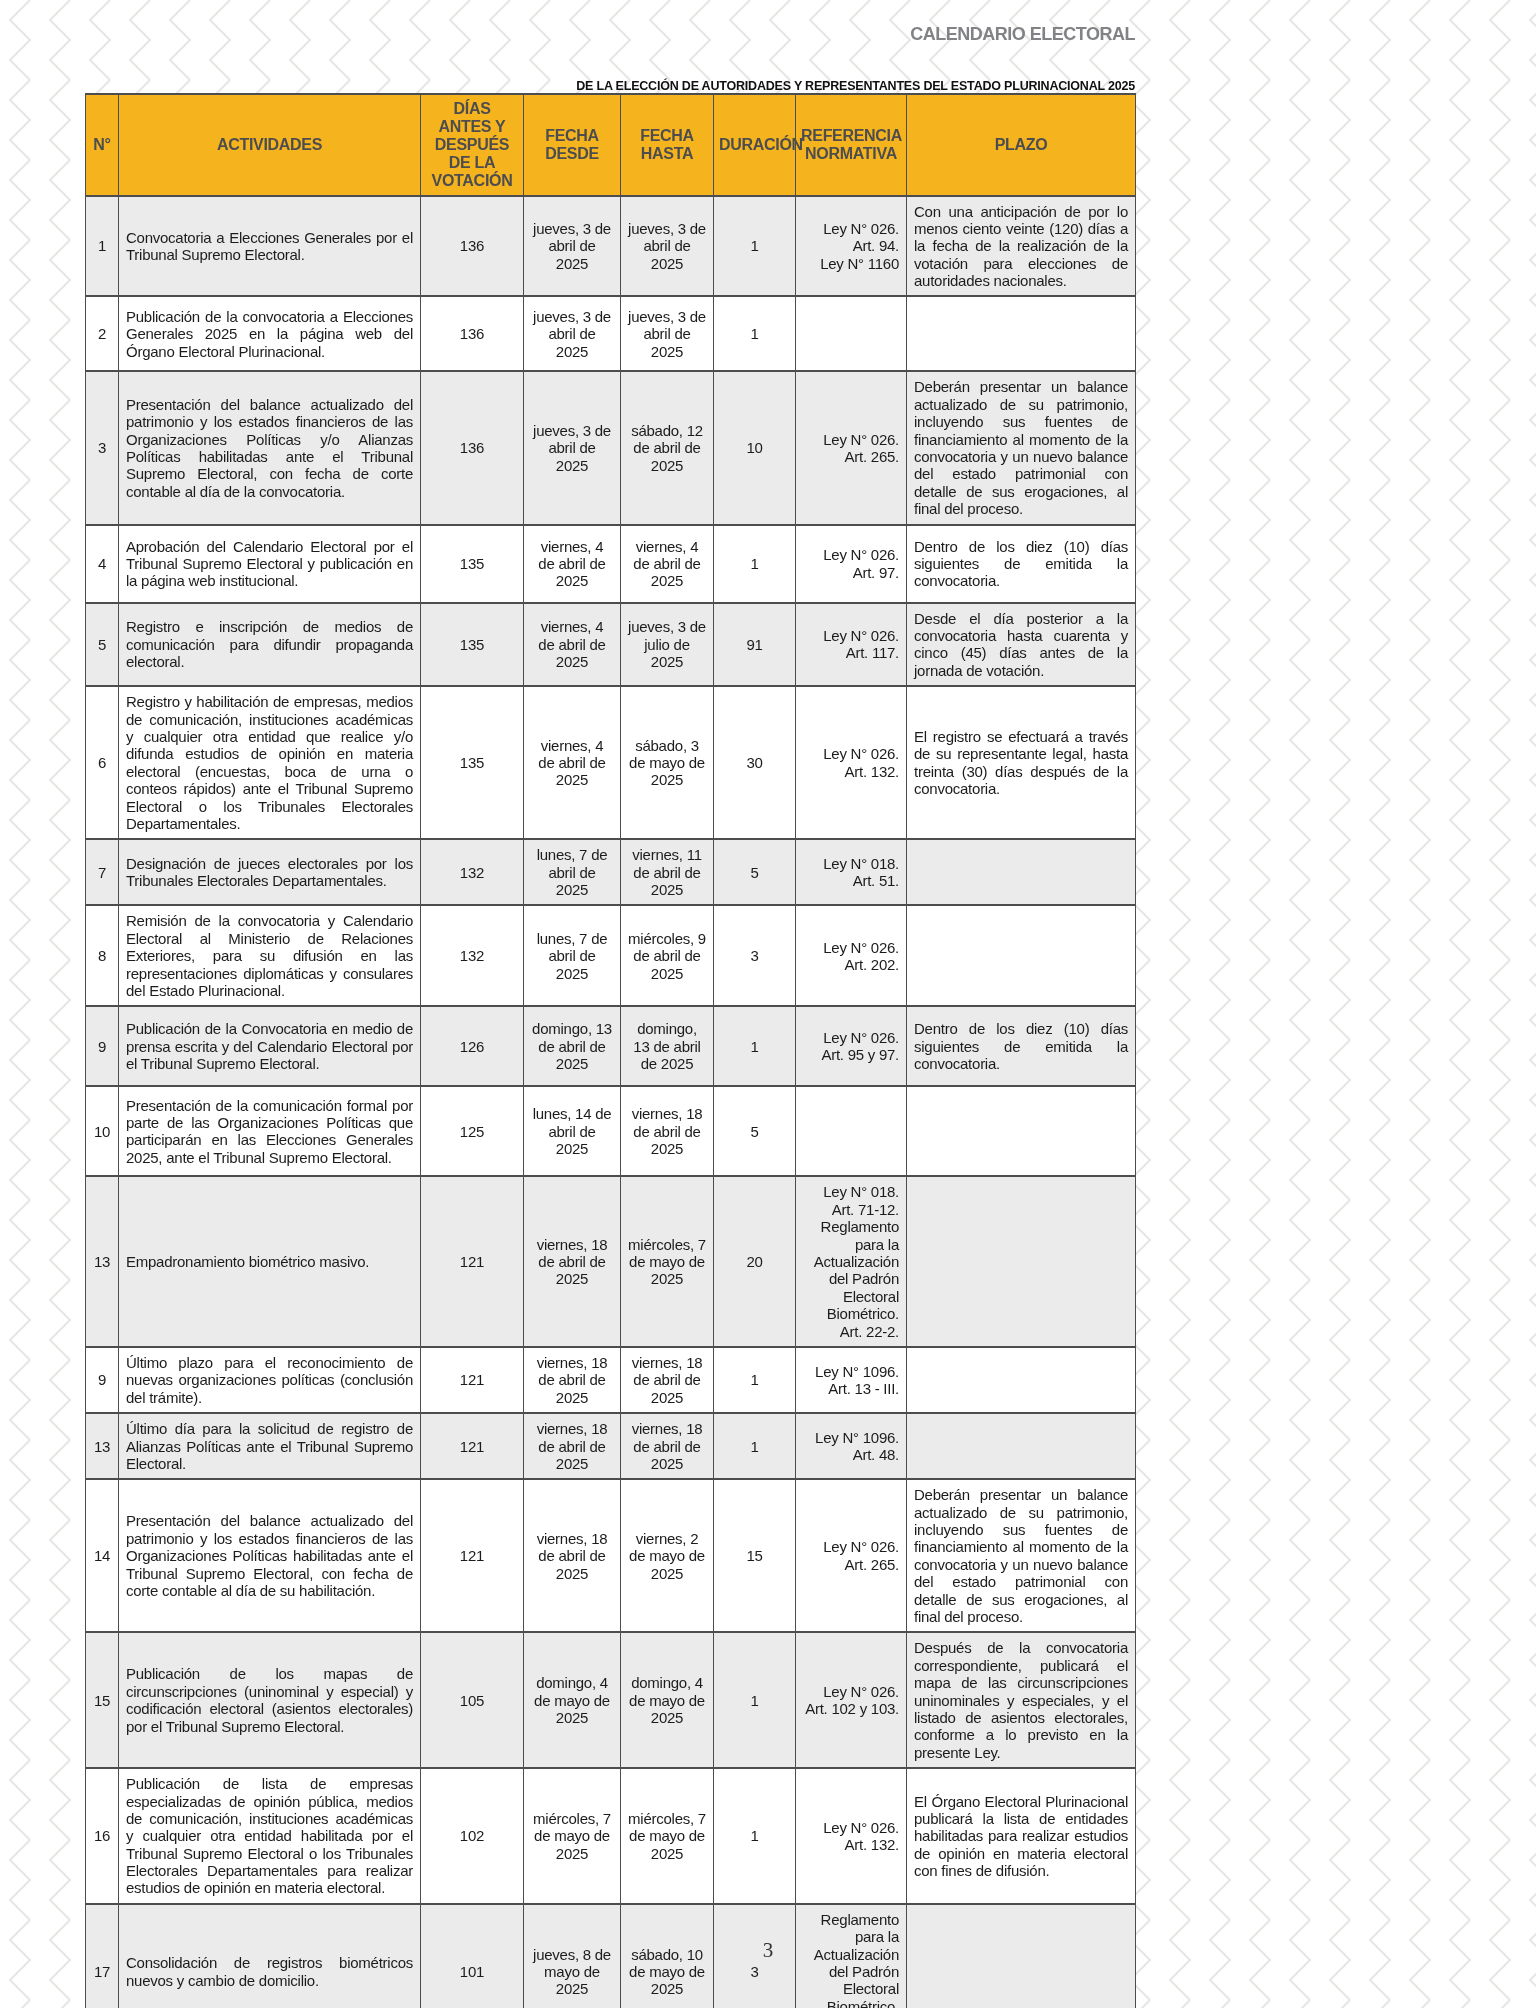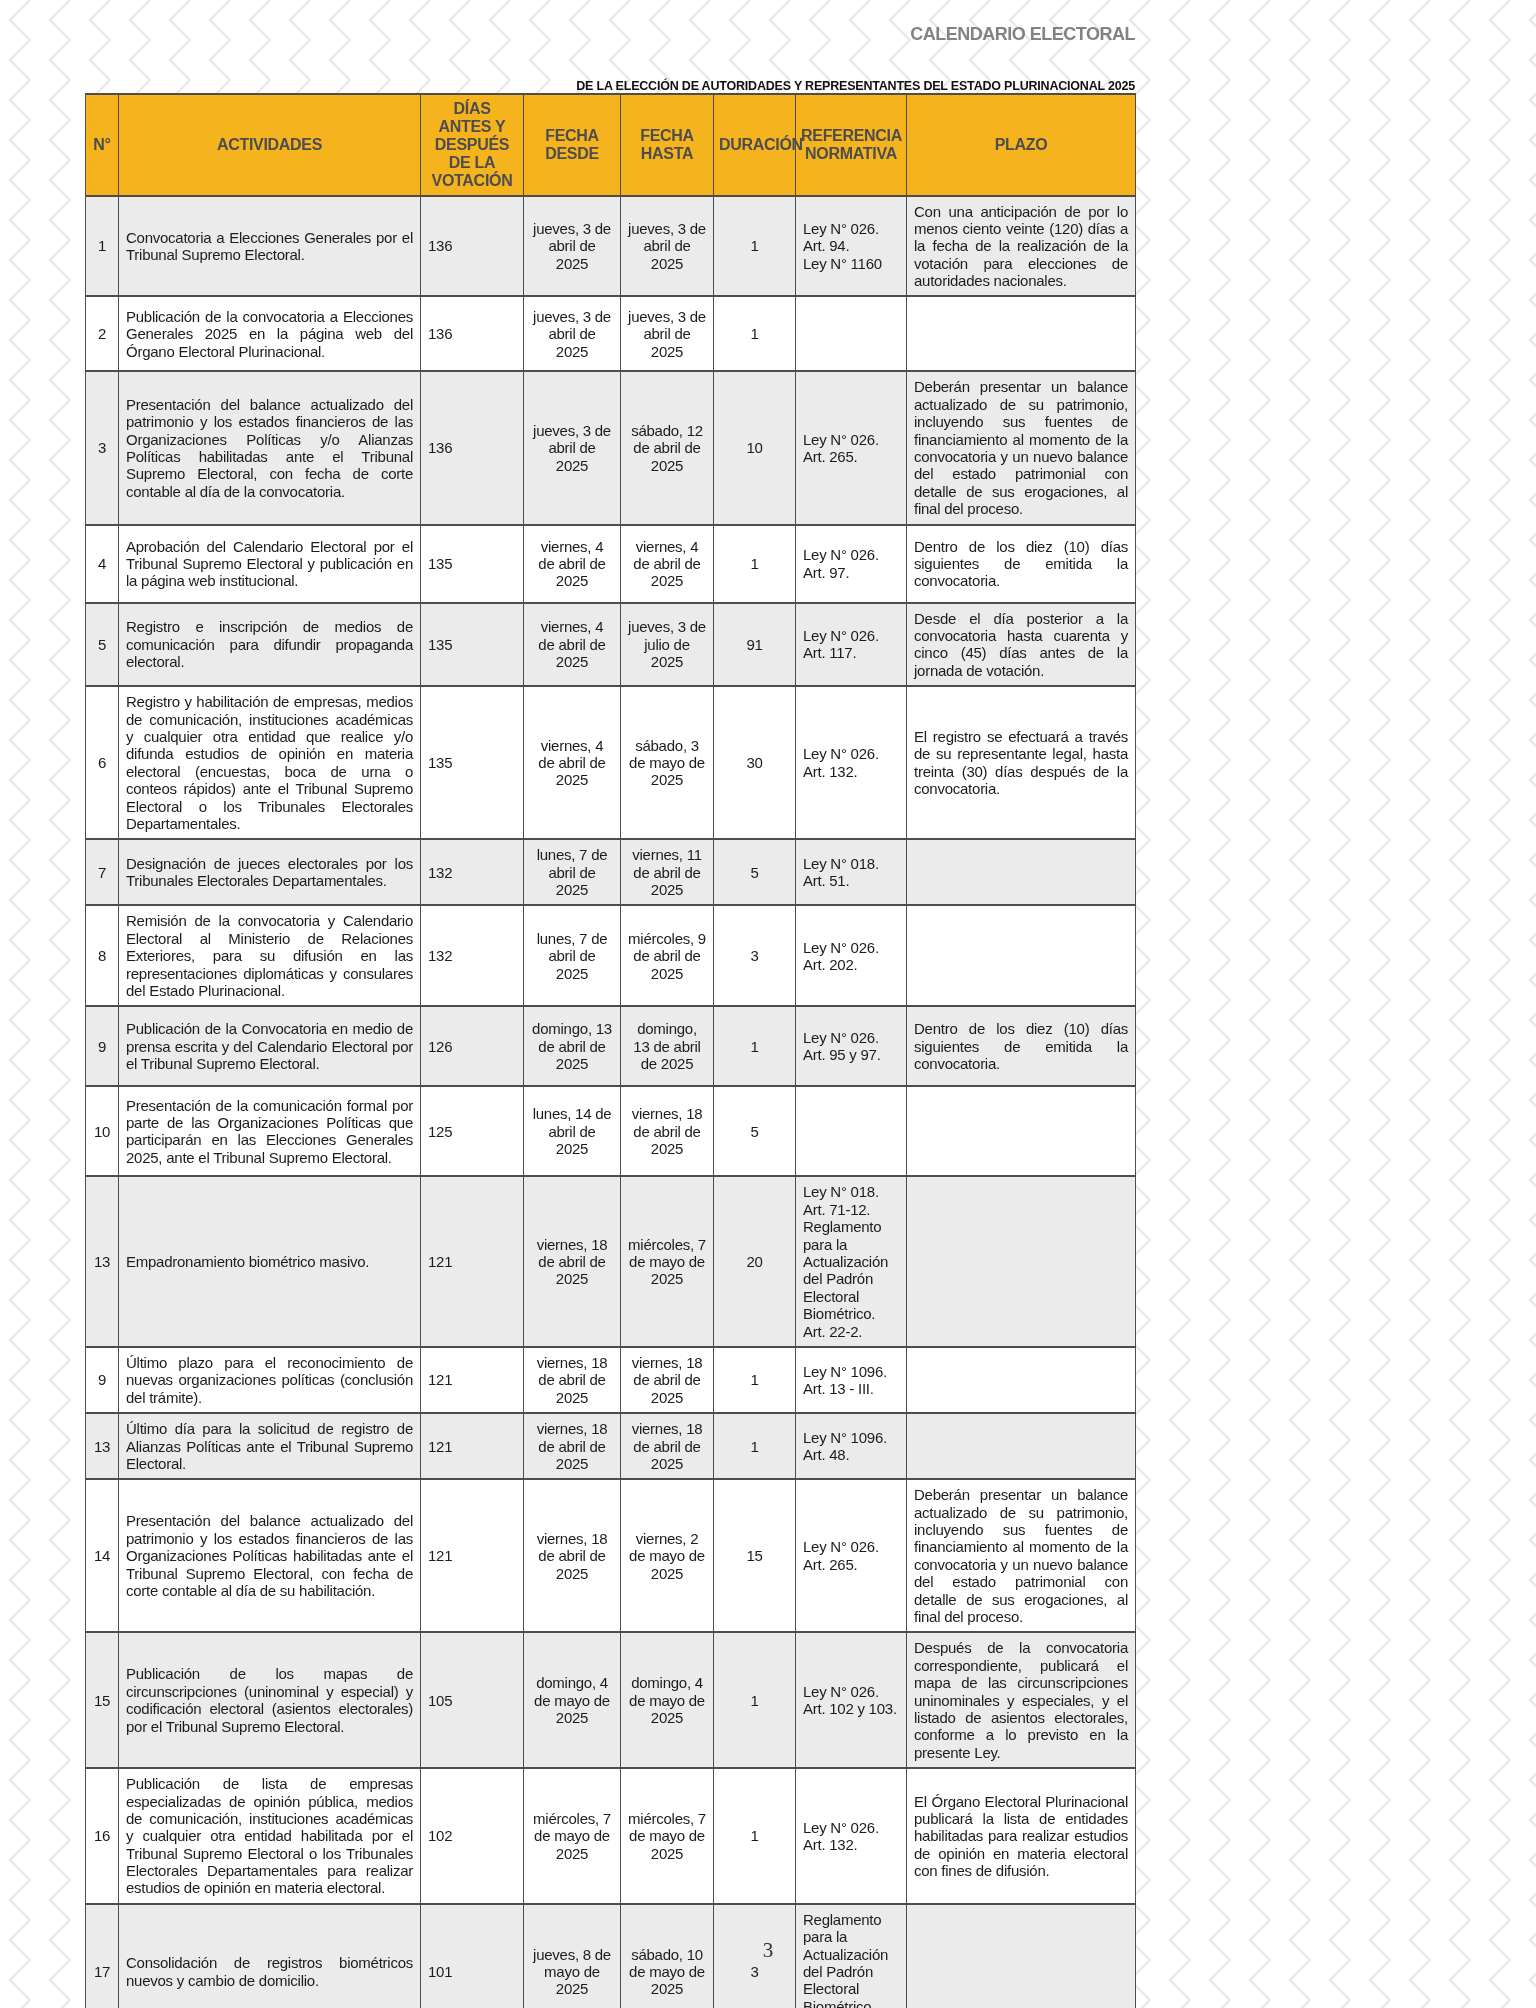--- a/index.html
+++ b/index.html
@@ -75,7 +75,7 @@
   .col-desde{width:97px;text-align:center}
   .col-hasta{width:93px;text-align:center}
   .col-duracion{width:82px;text-align:center}
-  .col-referencia{width:111px;text-align:left;white-space:pre-line}
+  .col-referencia{width:111px;text-align:right;white-space:pre-line}
   .col-plazo{width:229px;text-align:justify}
   
   tbody tr:nth-child(1){height:90px}

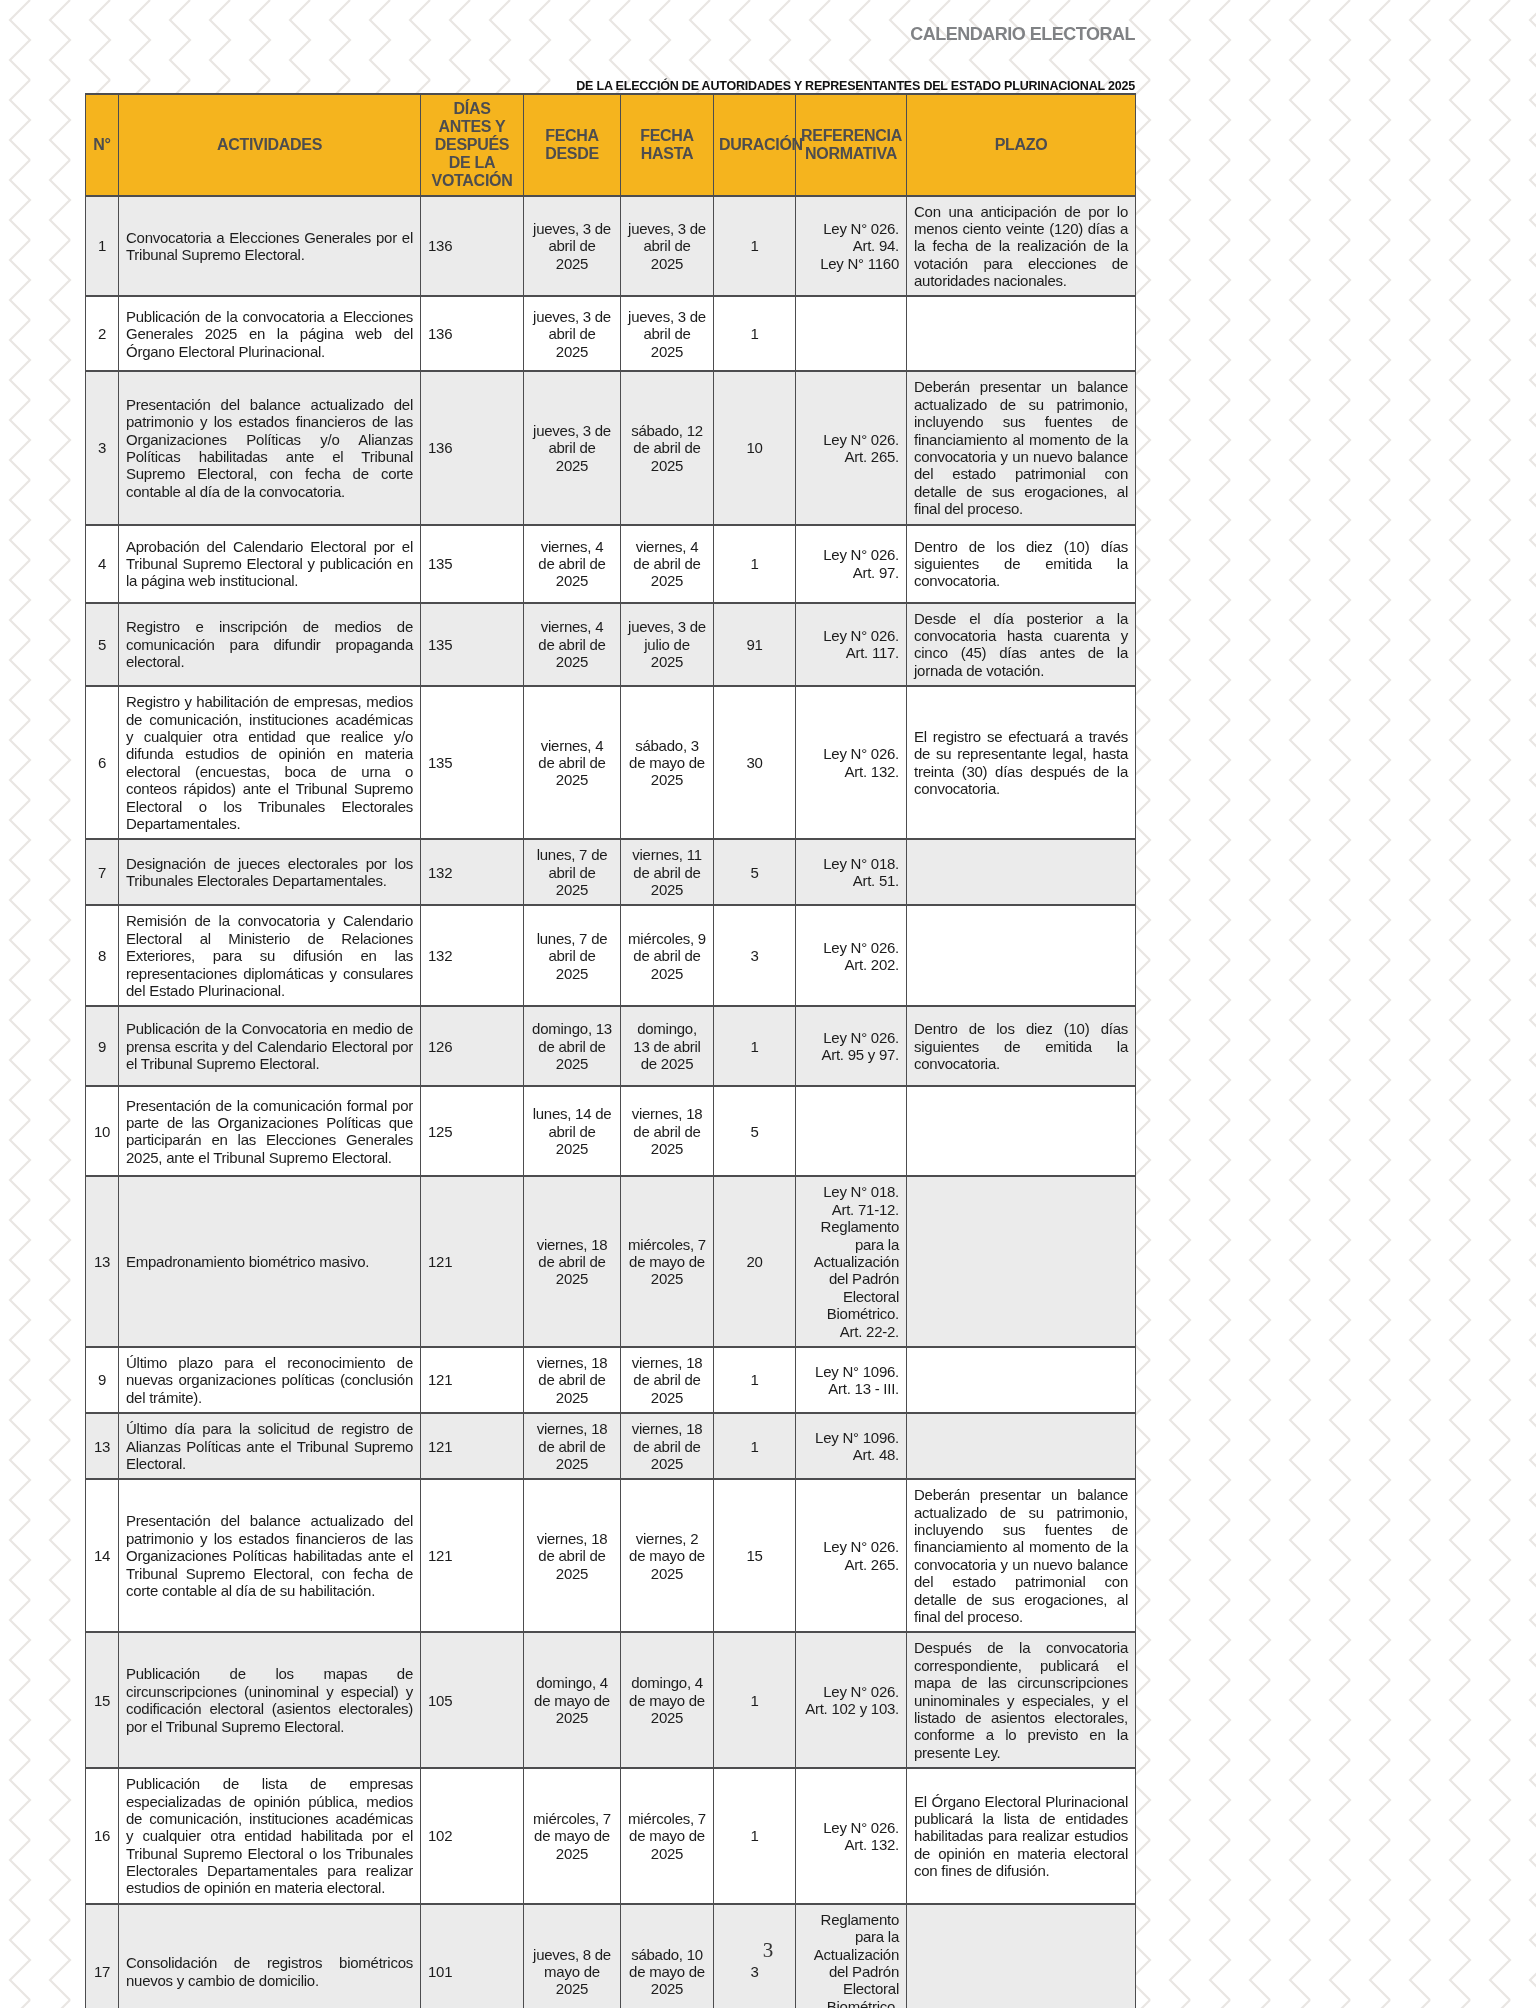--- a/index.html
+++ b/index.html
@@ -71,7 +71,7 @@
   tbody tr.shaded td{background:var(--row-alt-bg)}
   .col-n{width:33px;text-align:center}
   .col-actividad{width:302px;text-align:justify}
-  .col-dias{width:103px;text-align:left}
+  .col-dias{width:103px;text-align:center}
   .col-desde{width:97px;text-align:center}
   .col-hasta{width:93px;text-align:center}
   .col-duracion{width:82px;text-align:center}

